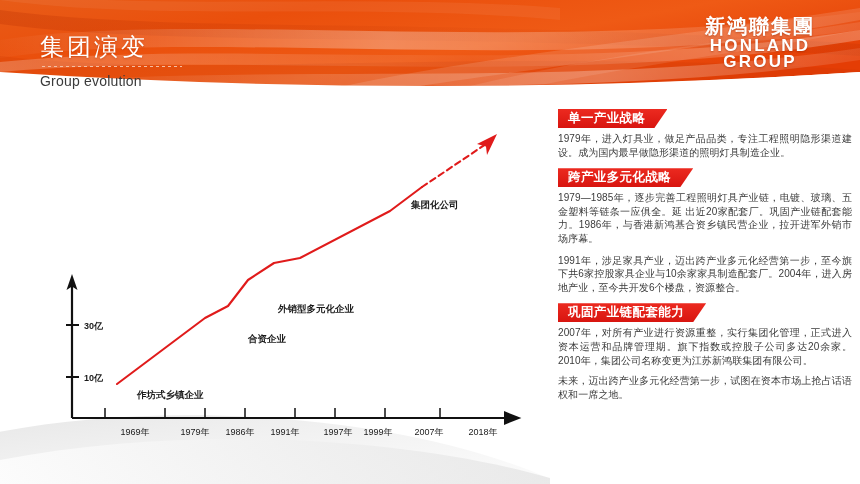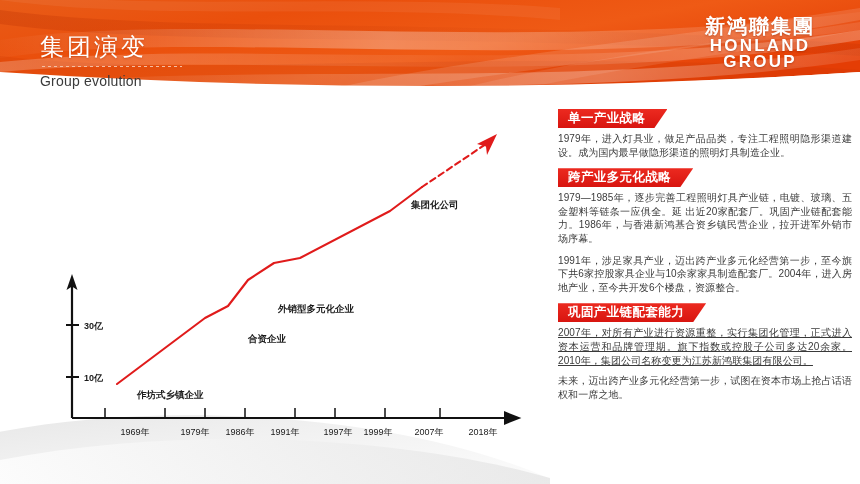--- a/index.html
+++ b/index.html
@@ -76,7 +76,7 @@
     margin:0 0 8px 2px;text-align:justify;letter-spacing:.1px;
     font-weight:400;
   }
-  .body-text.tight{margin-bottom:7px;text-decoration:underline;}
+  .body-text.tight{margin-bottom:7px;}
 </style>
 </head>
 <body>

